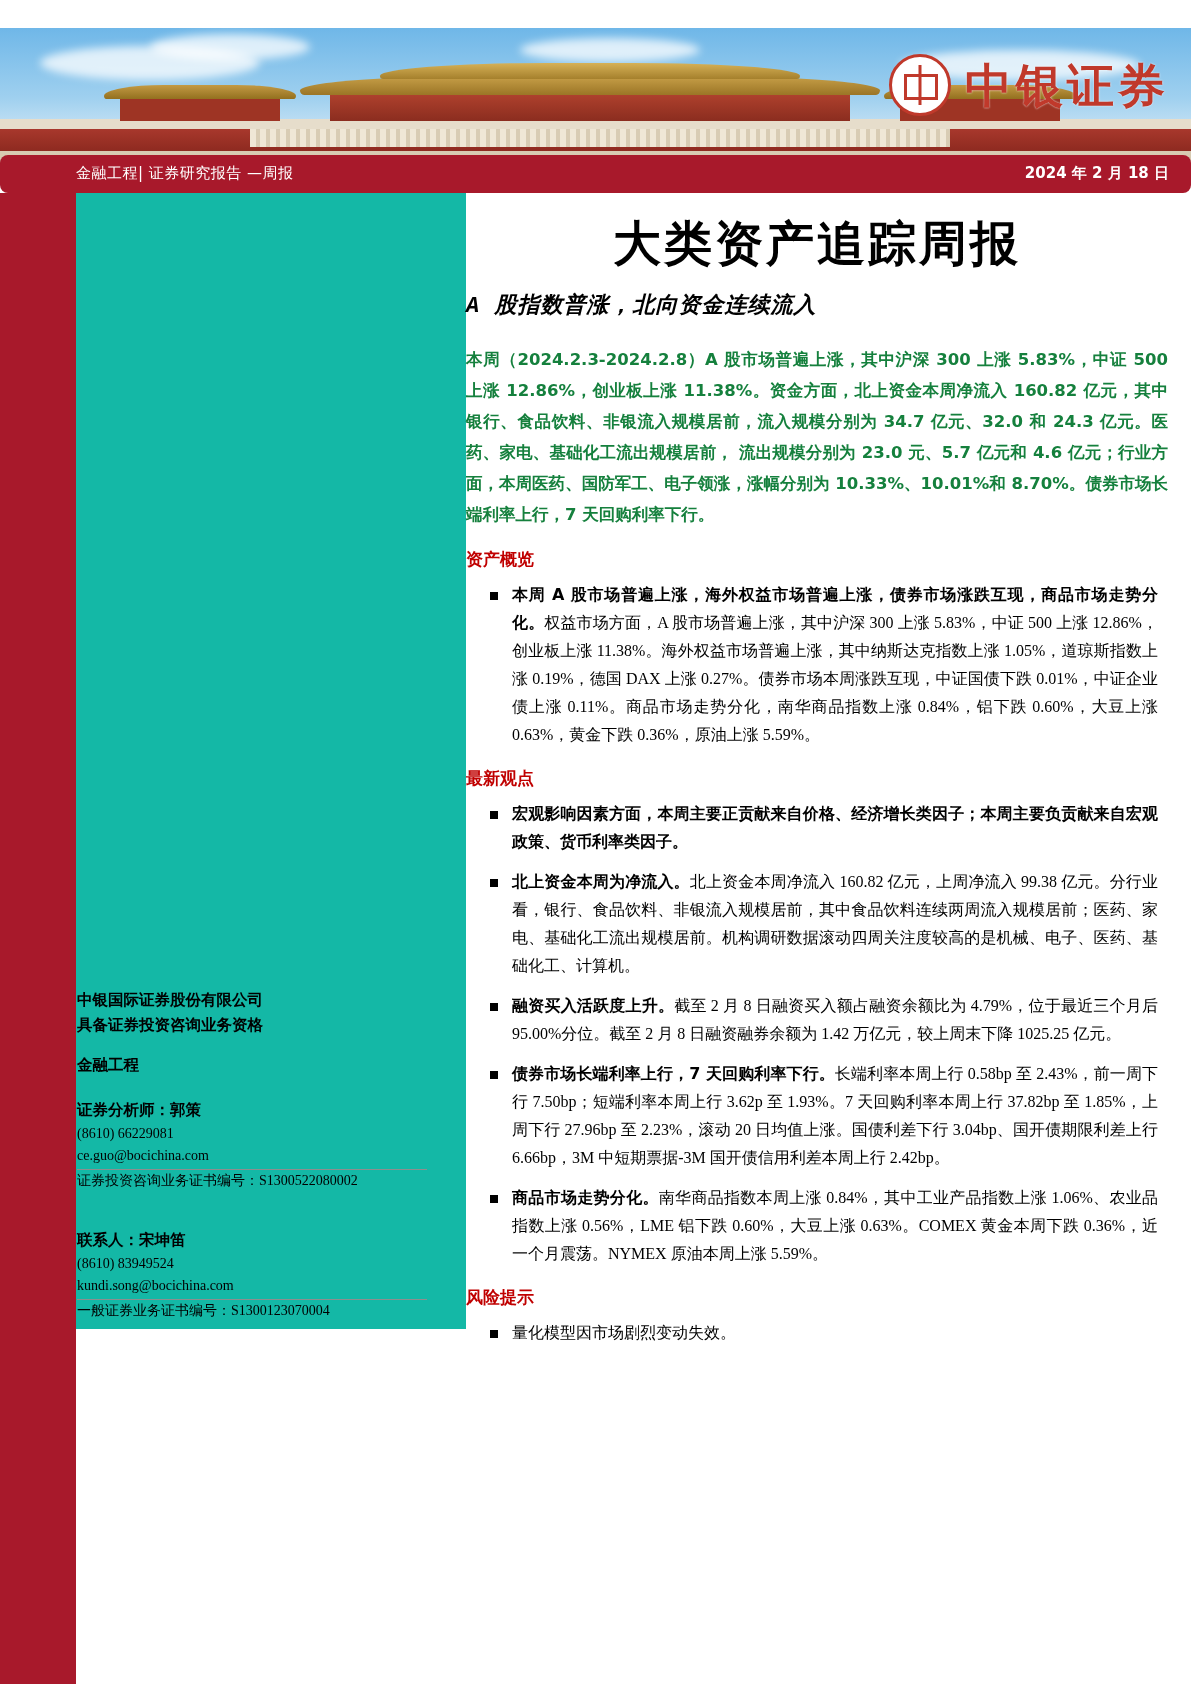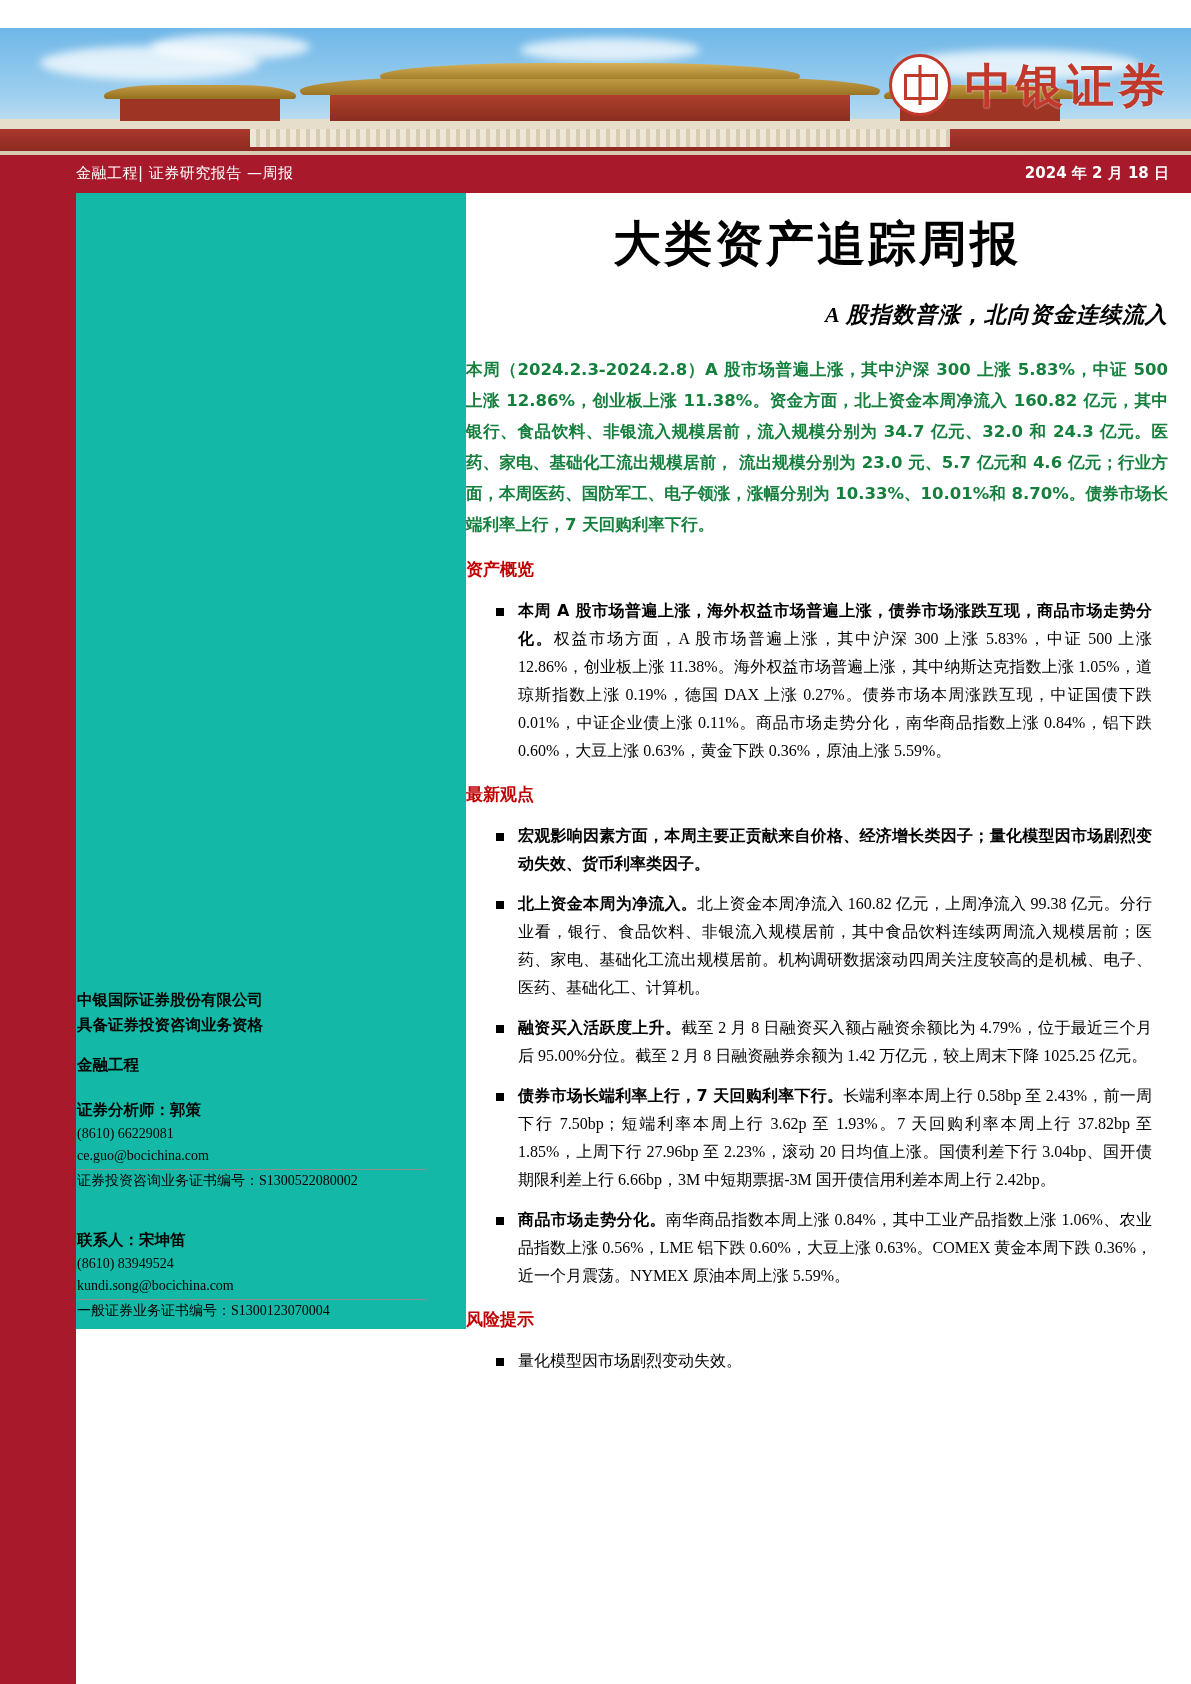--- a/index.html
+++ b/index.html
@@ -126,6 +126,7 @@
     width: 1191px; height: 38px;
     background: #a8192b;
     color: #ffffff;
+    border-radius: 8px;
   }
   .ribbon-left {
     position: absolute; left: 76px; top: 9px;

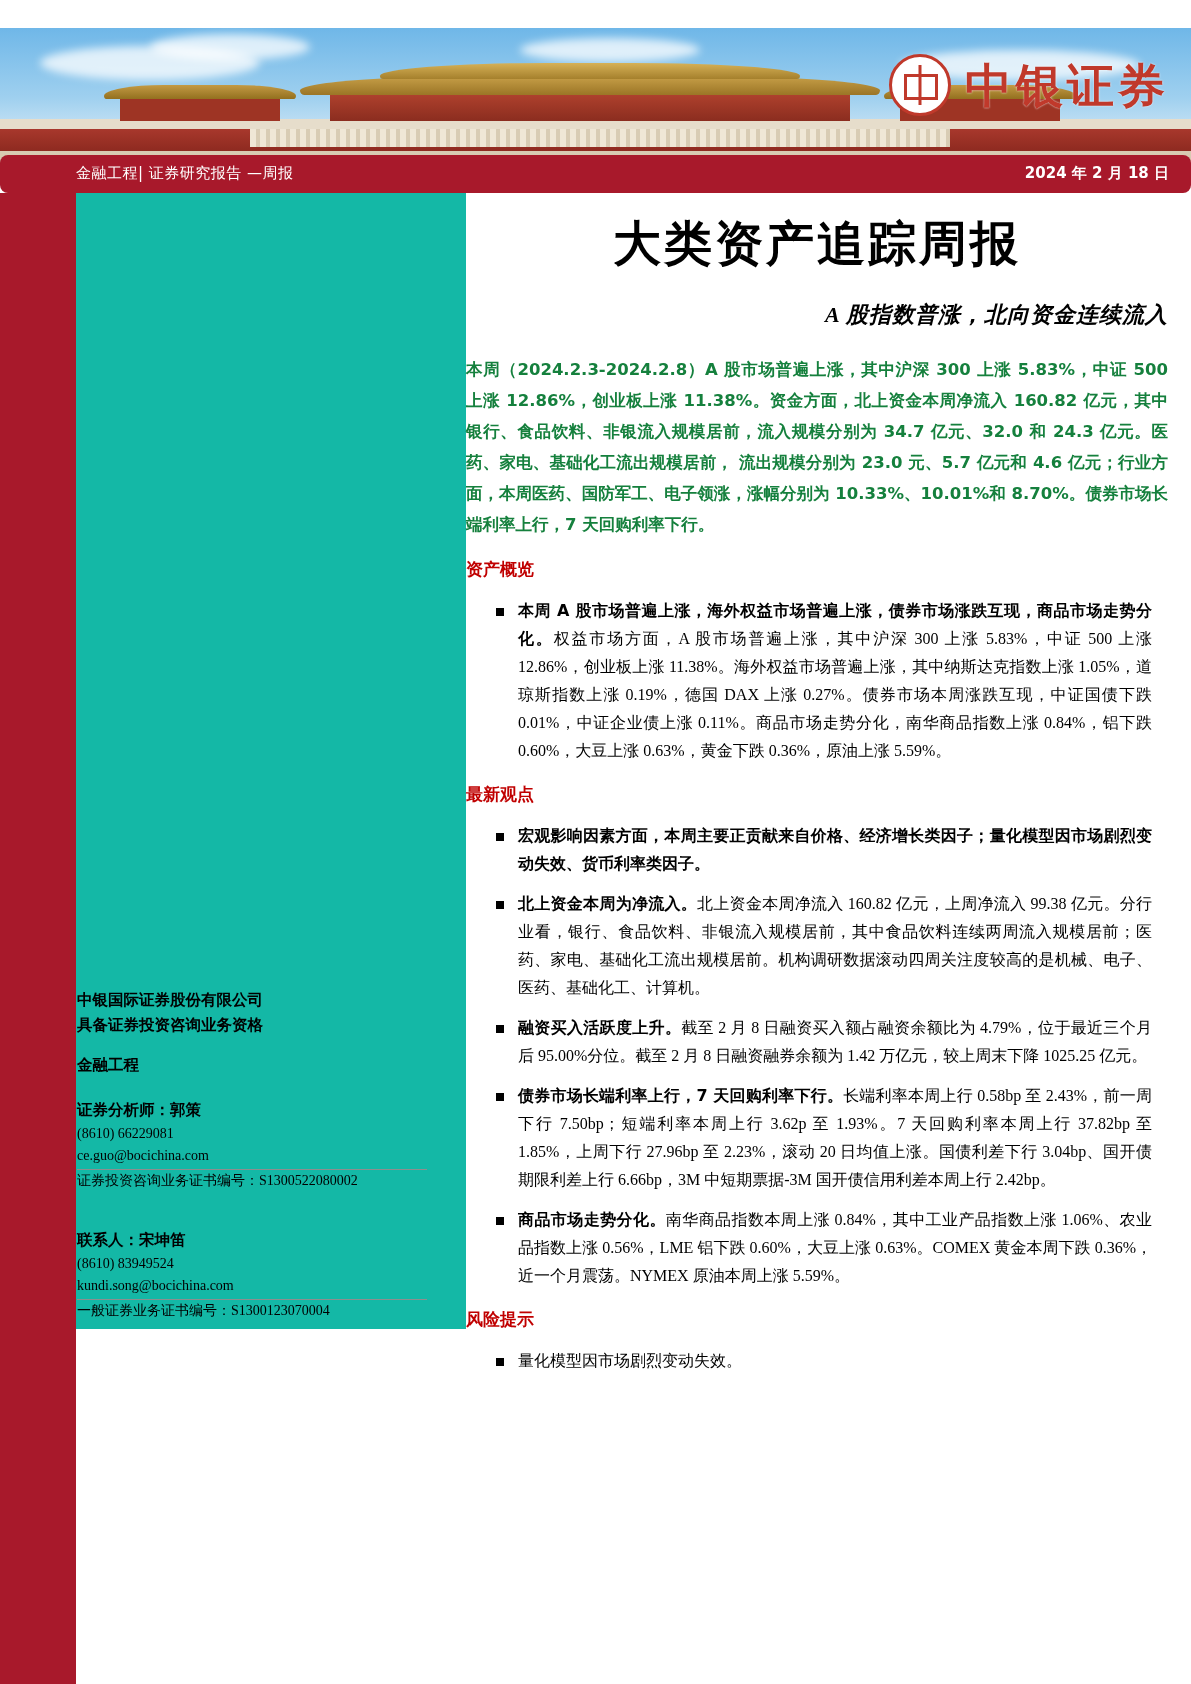--- a/index.html
+++ b/index.html
@@ -201,12 +201,12 @@
     color: #000;
   }
   .doc-subtitle {
-    font-family: Liberation Serif, serif;
+    font-family: Liberation Mono, monospace;
     font-weight: bold;
     font-style: italic;
     font-size: 22px;
-    text-align: right;
-    margin: 24px 0 0 0;
+    text-align: left;
+    margin: 14px 0 0 0;
     letter-spacing: 1px;
     color: #000;
   }

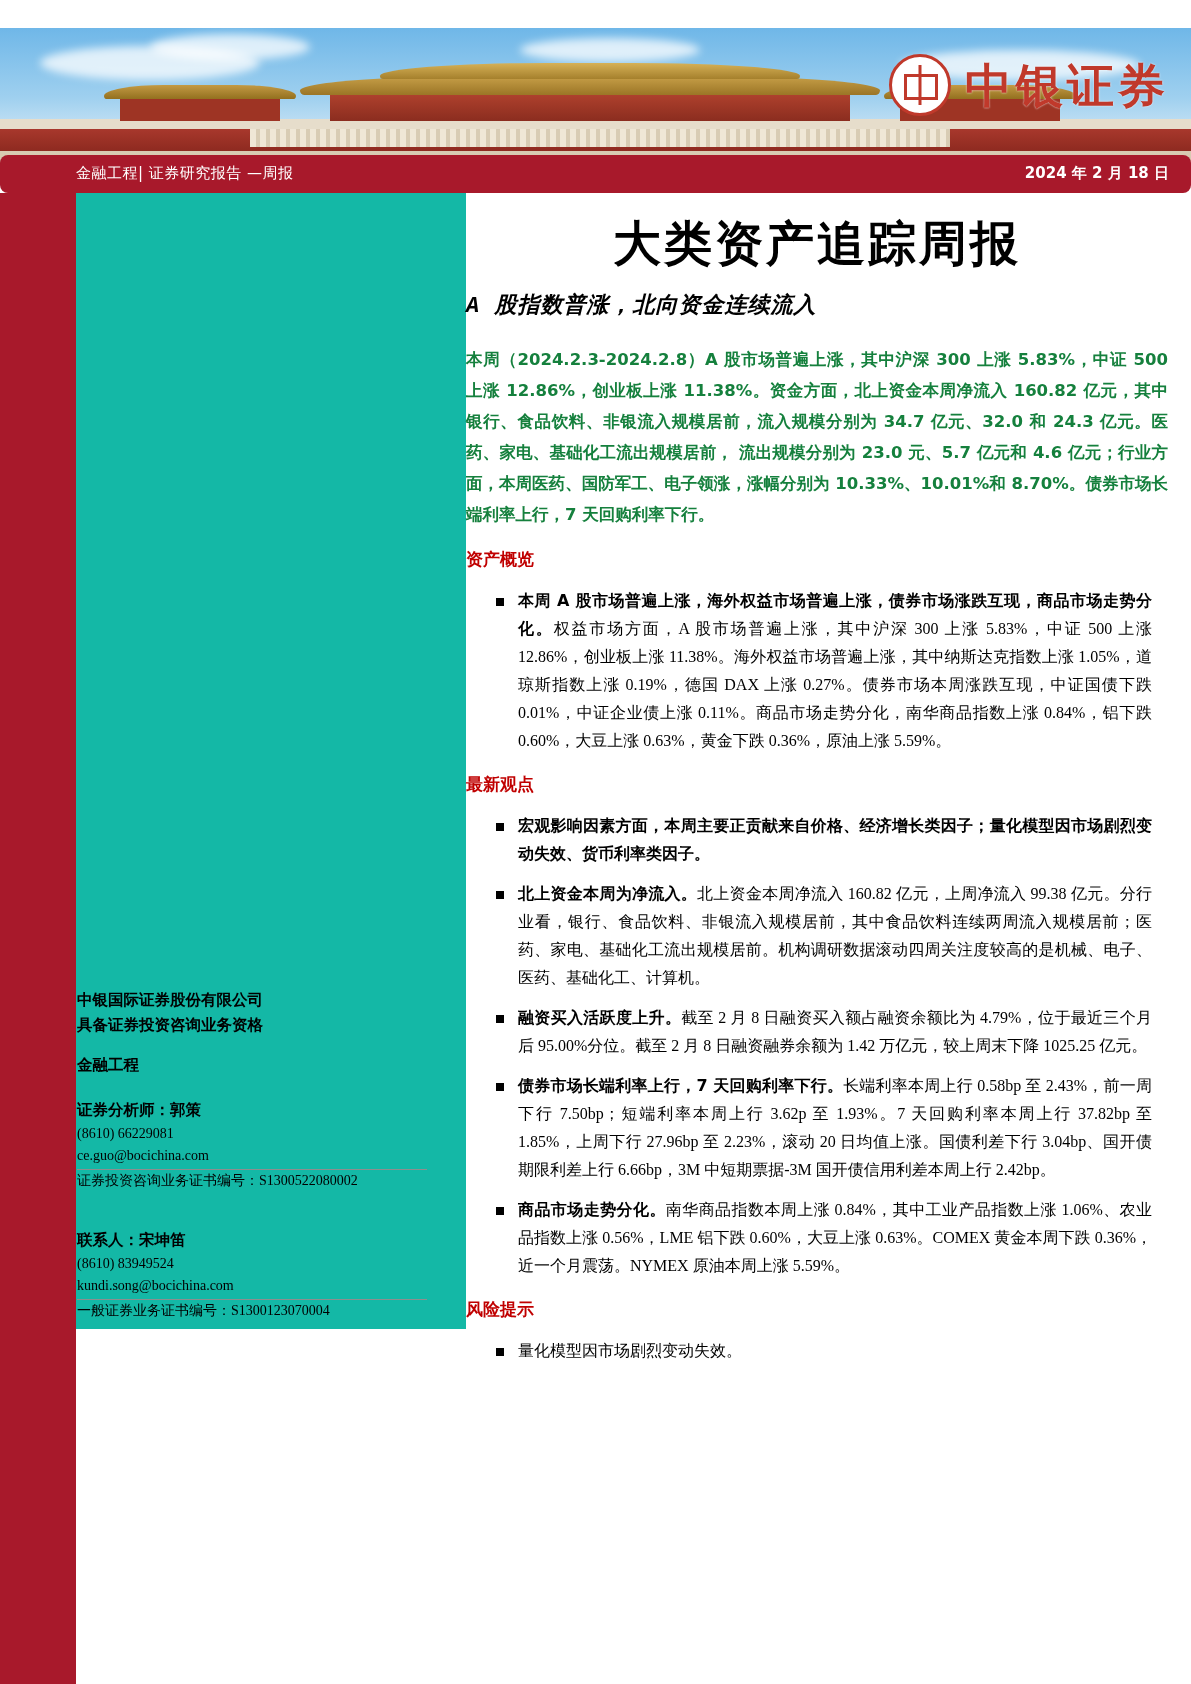--- a/index.html
+++ b/index.html
@@ -228,7 +228,7 @@
   }
   ul.bullets {
     list-style: none;
-    margin: 16px;
+    margin: 10px;
     padding: 0;
   }
   ul.bullets > li {

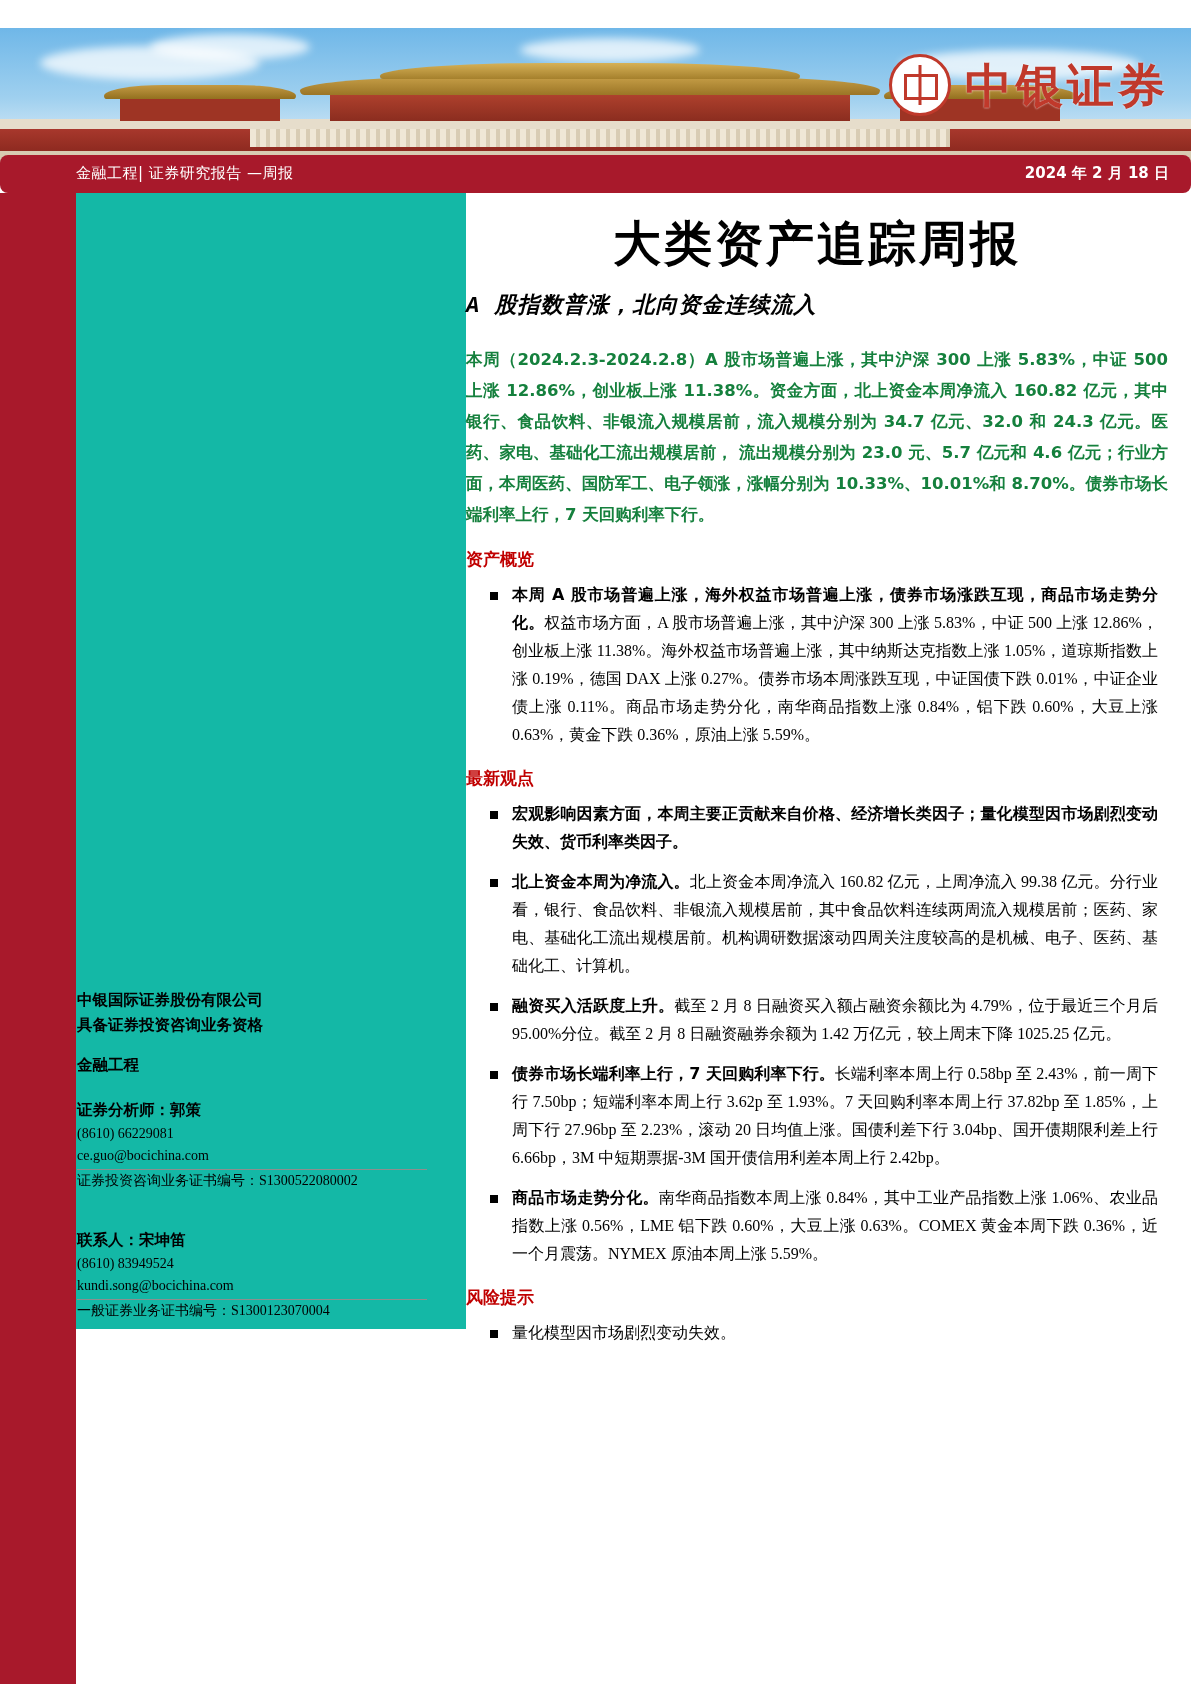--- a/index.html
+++ b/index.html
@@ -327,7 +327,7 @@
   <div class="sec-head">最新观点</div>
   <ul class="bullets">
     <li>
-      <span class="b">宏观影响因素方面，本周主要正贡献来自价格、经济增长类因子；量化模型因市场剧烈变动失效、货币利率类因子。</span><span></span>
+      <span class="b">宏观影响因素方面，本周主要正贡献来自价格、经济增长类因子；本周主要负贡献来自宏观政策、货币利率类因子。</span><span></span>
     </li>
     <li>
       <span class="b">北上资金本周为净流入。</span><span>北上资金本周净流入 160.82 亿元，上周净流入 99.38 亿元。分行业看，银行、食品饮料、非银流入规模居前，其中食品饮料连续两周流入规模居前；医药、家电、基础化工流出规模居前。机构调研数据滚动四周关注度较高的是机械、电子、医药、基础化工、计算机。</span>

